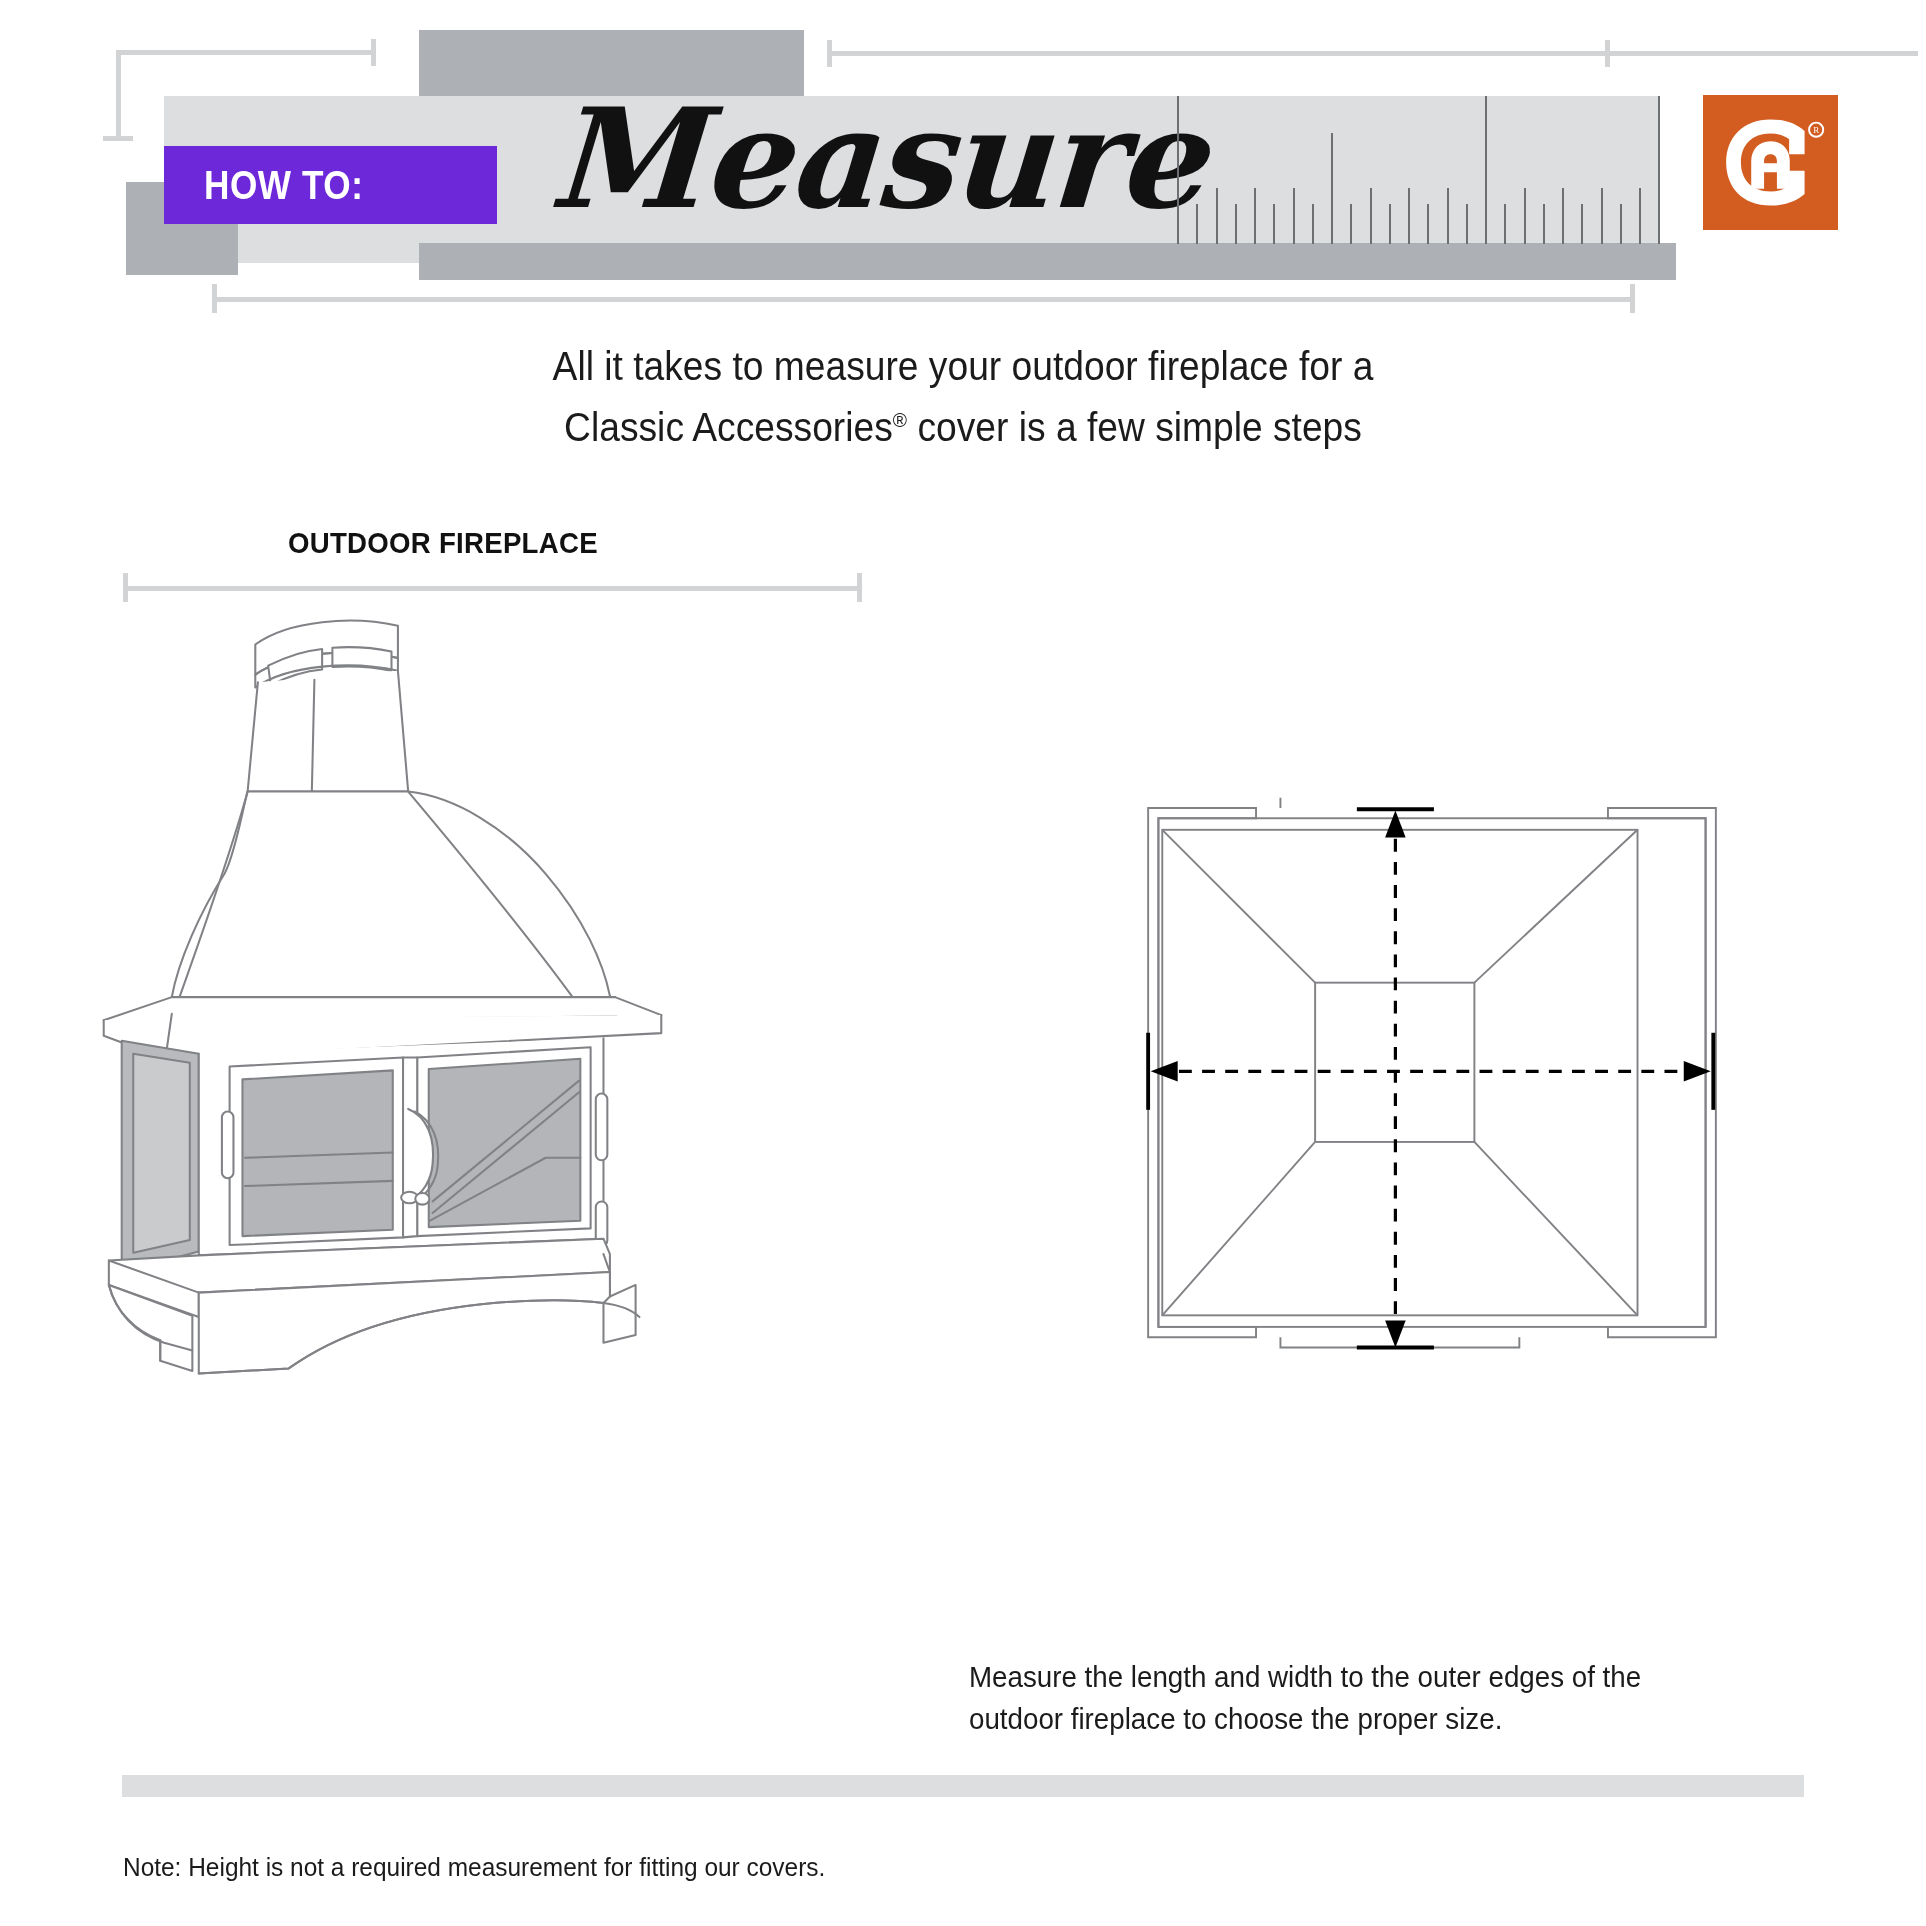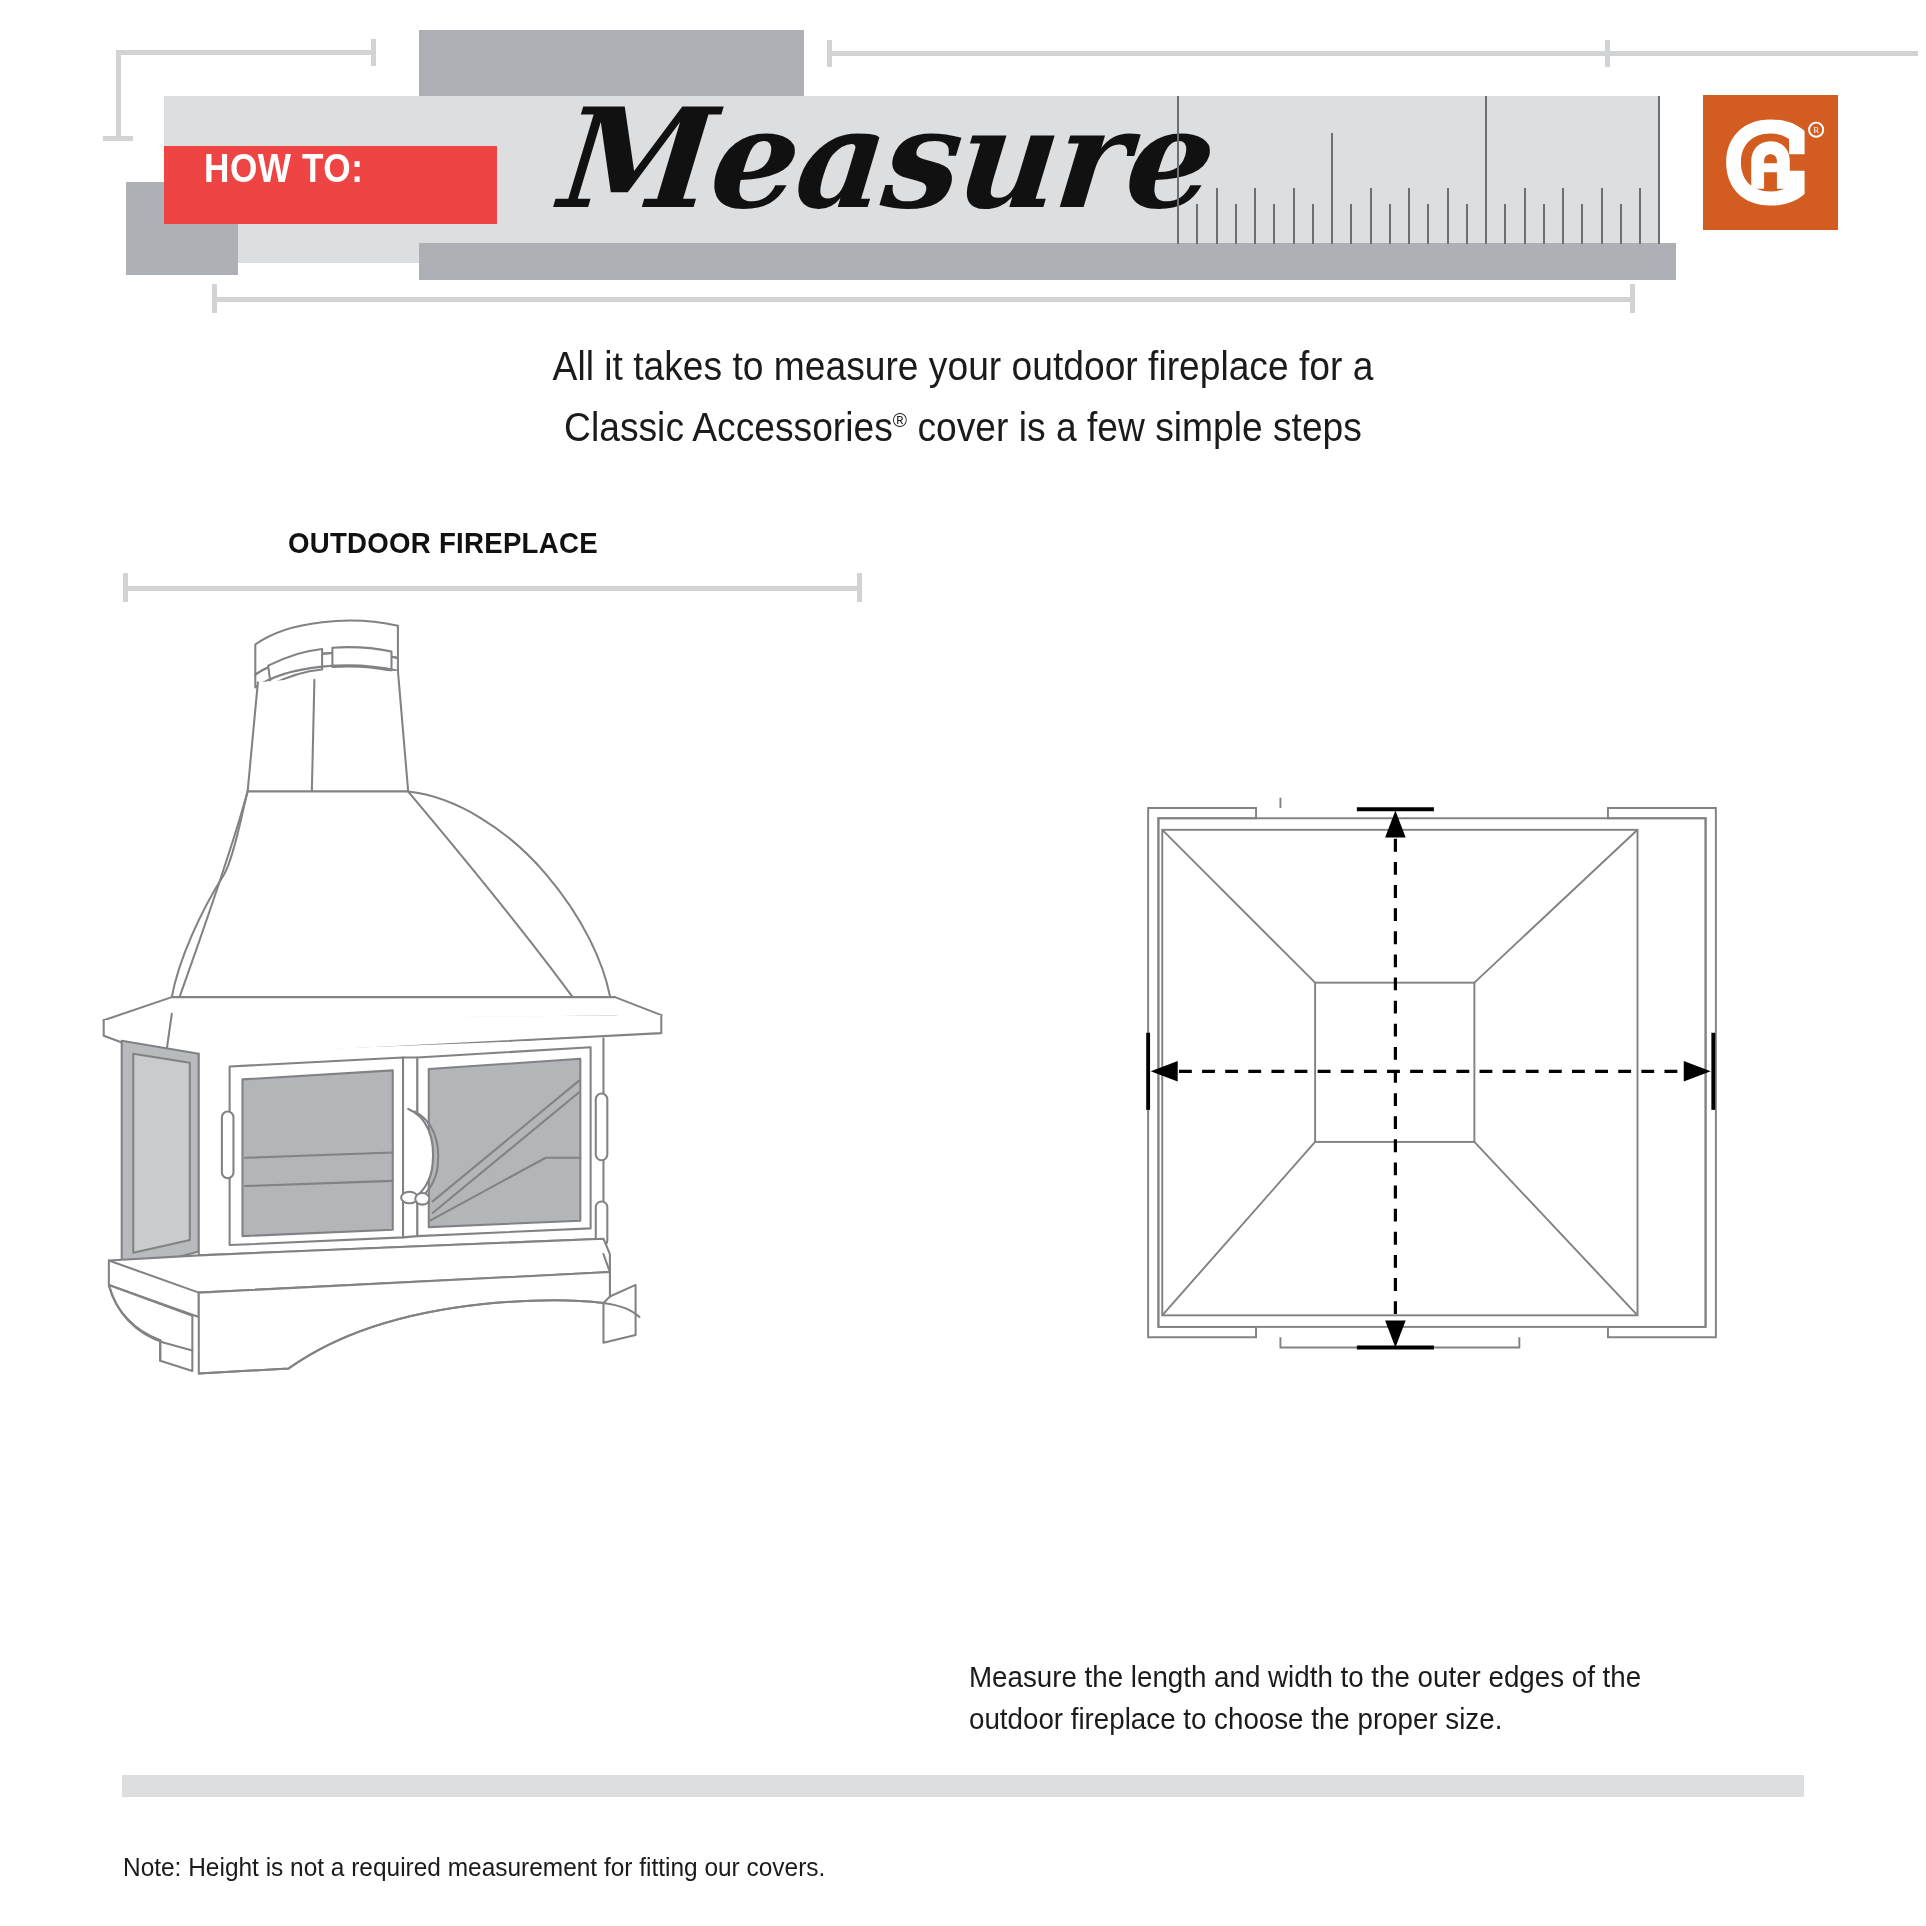--- a/index.html
+++ b/index.html
@@ -24,8 +24,8 @@
     left:126px;top:182px;width:112px;height:93px;background:#adb0b4;
   }
   #howto-badge{
-    left:164px;top:146px;width:333px;height:78px;background:#ef4444;
-    display:flex;align-items:flex-start;
+    left:164px;top:146px;width:333px;height:78px;background:#6d28d9;
+    display:flex;align-items:center;
   }
   #howto-label{
     color:#ffffff;font-size:40px;font-weight:700;letter-spacing:0.6px;

